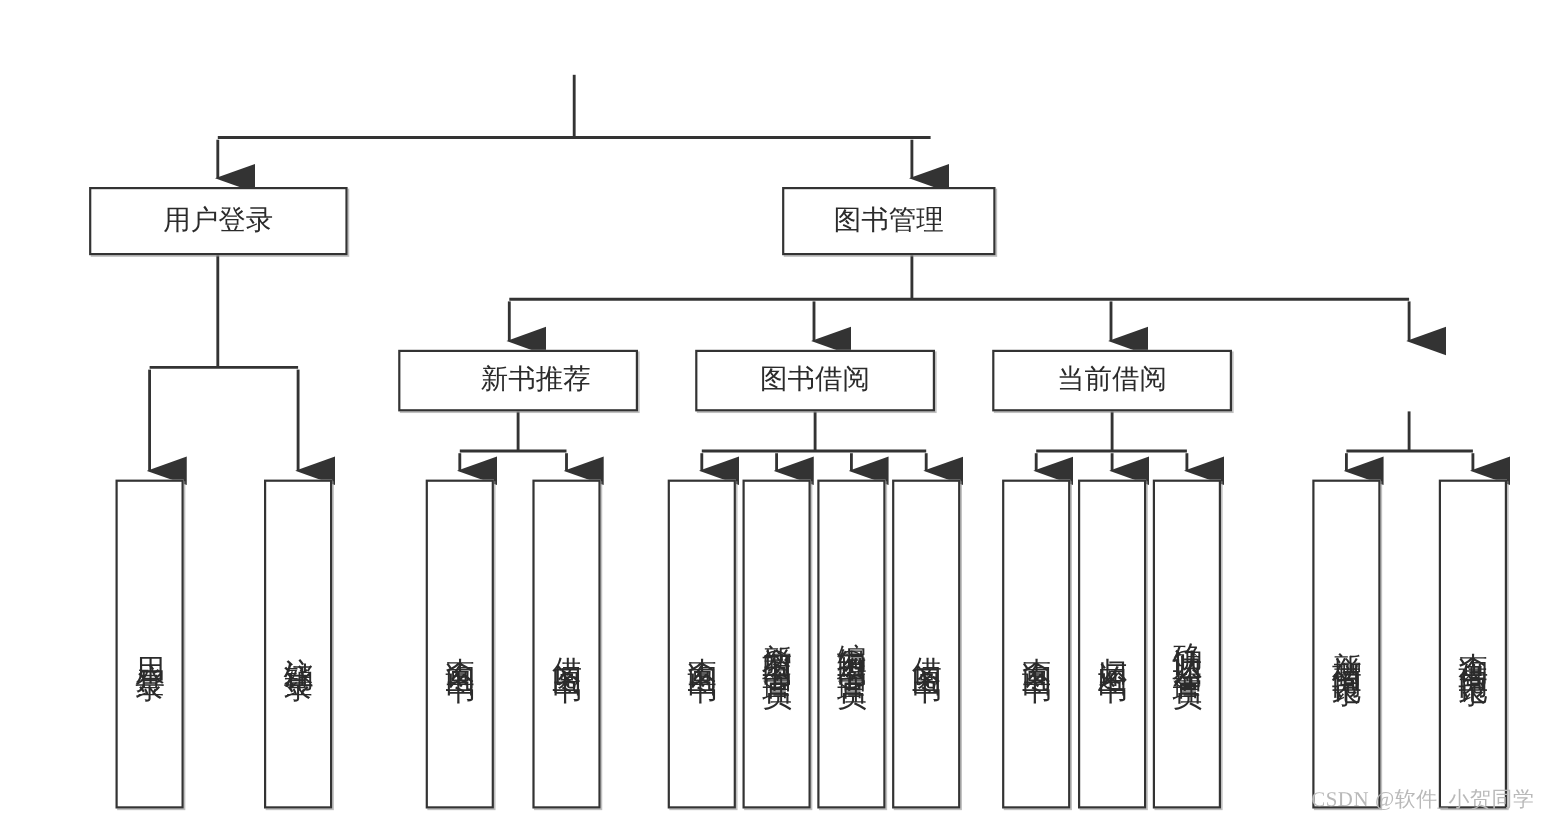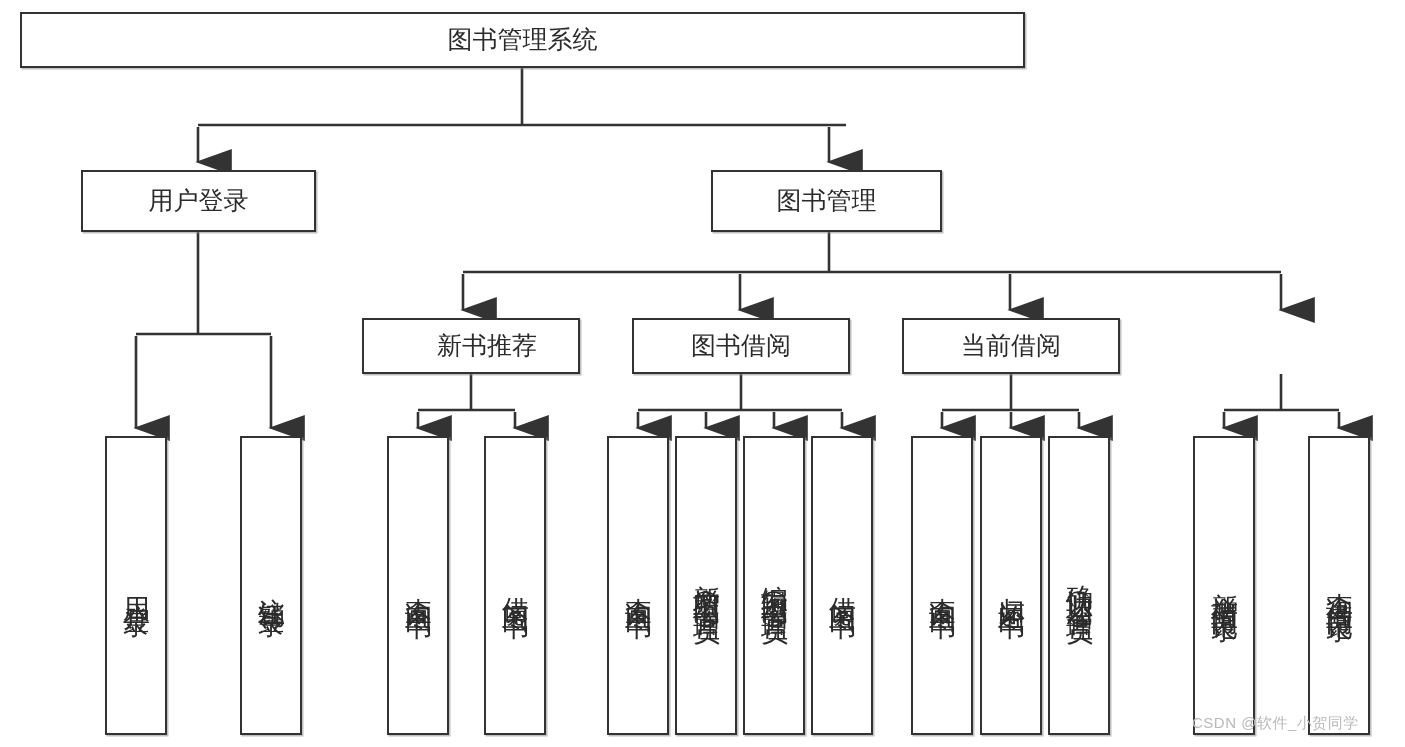--- a/index.html
+++ b/index.html
@@ -104,9 +104,6 @@
     </g>
   </svg>
 
-  <div class="node root" style="left:20px;top:12px;width:1005px;height:56px;">
-    <span class="node-label">图书管理系统</span>
-  </div>
 
   <div class="node h" style="left:81px;top:170px;width:235px;height:62px;">
     <span class="node-label">用户登录</span>

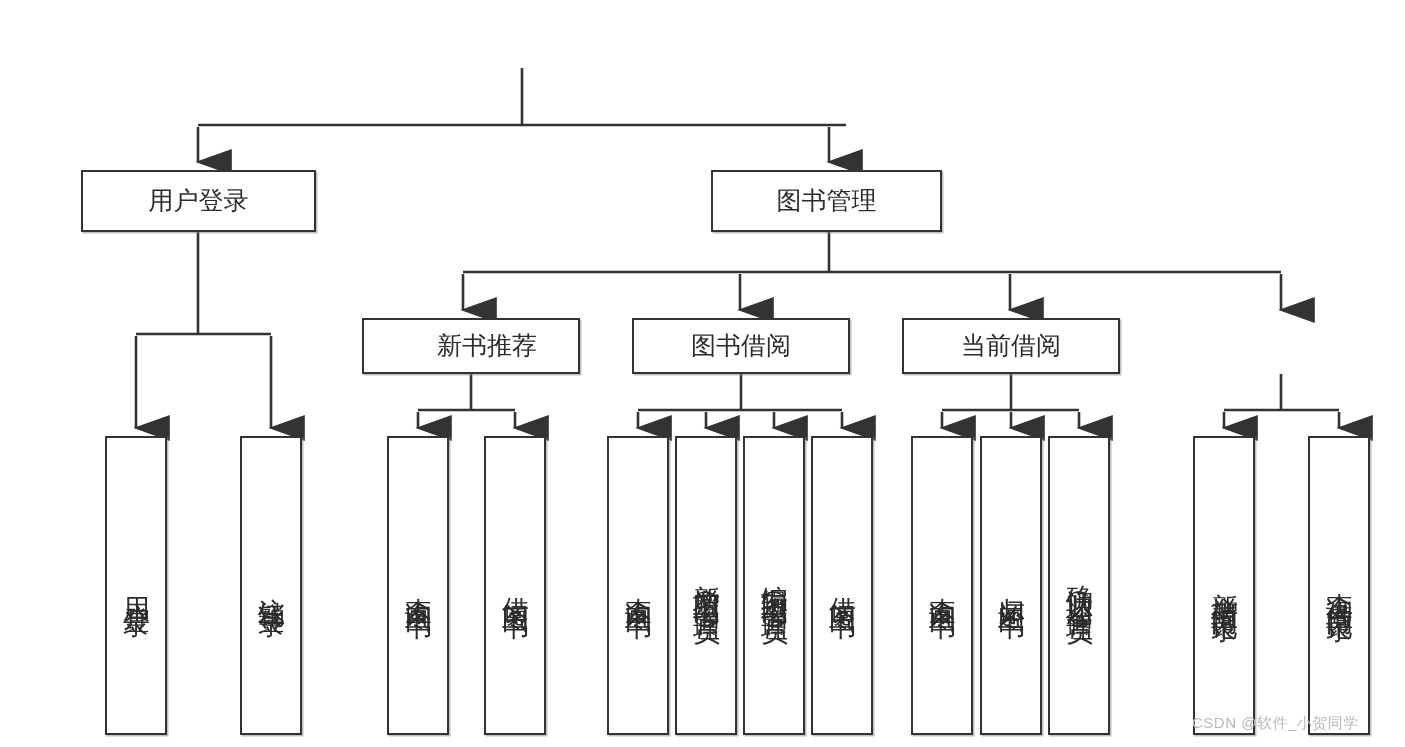--- a/index.html
+++ b/index.html
@@ -108,7 +108,7 @@
   <div class="node h" style="left:81px;top:170px;width:235px;height:62px;">
     <span class="node-label">用户登录</span>
   </div>
-  <div class="node h" style="left:711px;top:170px;width:231px;height:62px;">
+  <div class="node h" style="left:711px;top:170px;width:194px;height:62px;">
     <span class="node-label">图书管理</span>
   </div>
 

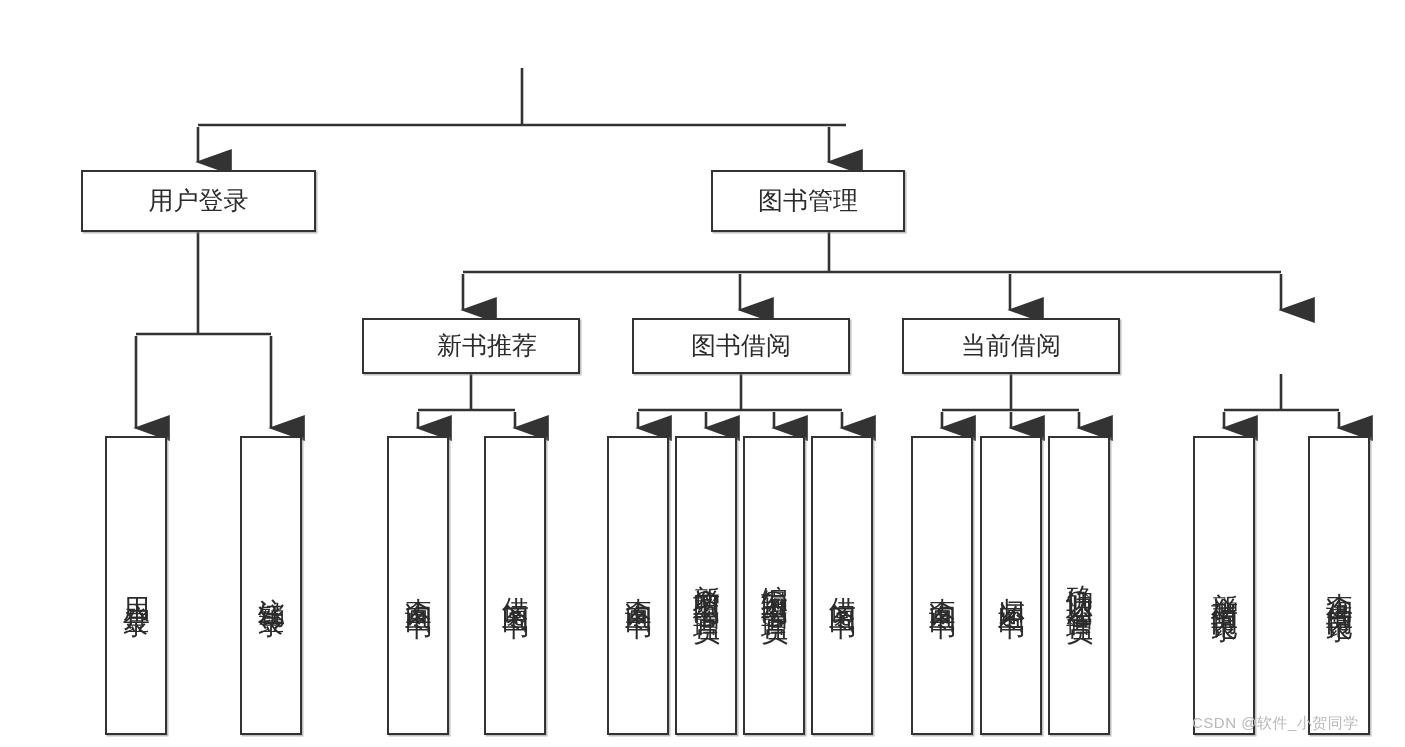--- a/index.html
+++ b/index.html
@@ -41,11 +41,12 @@
   #watermark{
     position:absolute;
     left:1192px;top:714px;
-    font-size:15px;
+    font-size:19px;
     color:#b9b9b9;
     white-space:nowrap;
     letter-spacing:0.5px;
     pointer-events:none;
+    font-family:Liberation Serif, serif;
   }
 </style>
 </head>

